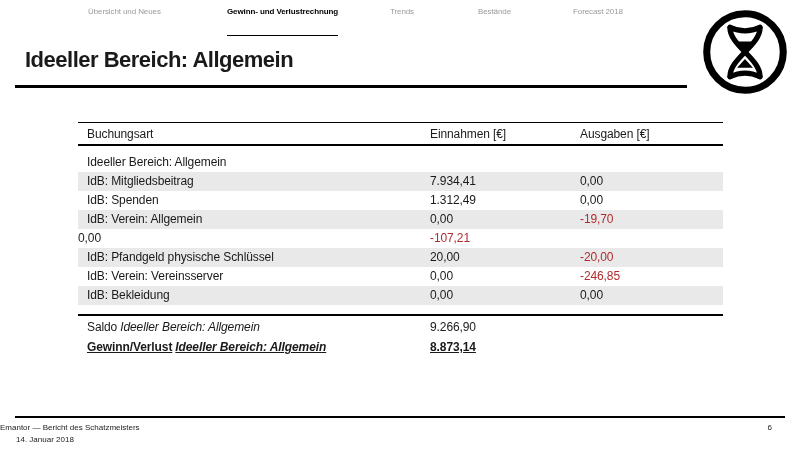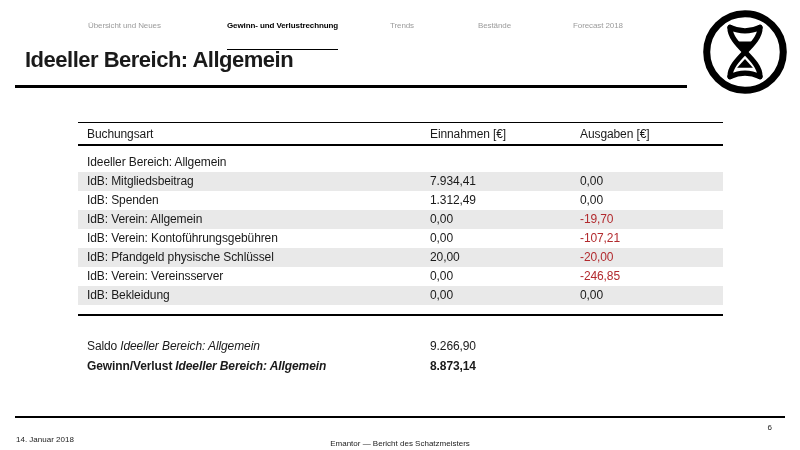--- a/index.html
+++ b/index.html
@@ -16,7 +16,7 @@
 
   
   .nav-item{
-    position:absolute;top:21px;font-size:8px;line-height:10px;
+    position:absolute;top:7px;font-size:8px;line-height:10px;
     color:var(--nav-inactive);letter-spacing:-0.1px;white-space:nowrap;cursor:default;text-align:center;
   }
   .nav-item.active{color:#000;font-weight:bold;border-bottom:1px solid #000;padding-bottom:18px;}

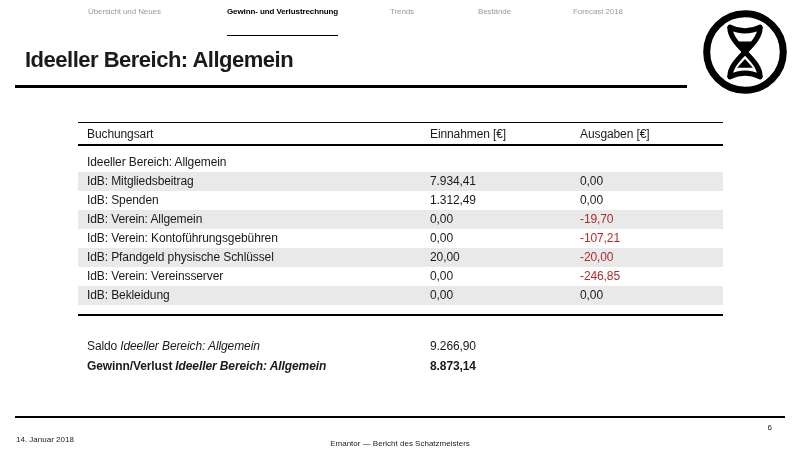--- a/index.html
+++ b/index.html
@@ -120,7 +120,6 @@
       <div class="num neg">-19,70</div>
     </div>
     <div class="grid-row trow">
-      <div class="cell-label">IdB: Verein: Kontoführungsgebühren</div>
       <div class="num">0,00</div>
       <div class="num neg">-107,21</div>
     </div>

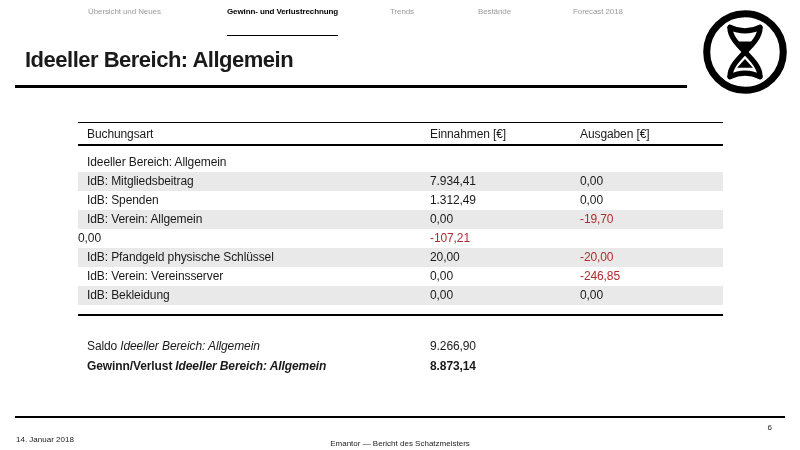--- a/index.html
+++ b/index.html
@@ -52,7 +52,7 @@
   .tbody .trow:nth-child(even){background:var(--stripe);}
 
   .summary-rule{height:2px;background:#000;margin-top:9px;}
-  .srows{margin-top:20px;}
+  .srows{margin-top:1px;}
   .srow{height:20px;line-height:20px;}
   .srow .lbl-prefix{margin-right:3px;}
   .srow .lbl-name{font-style:italic;}

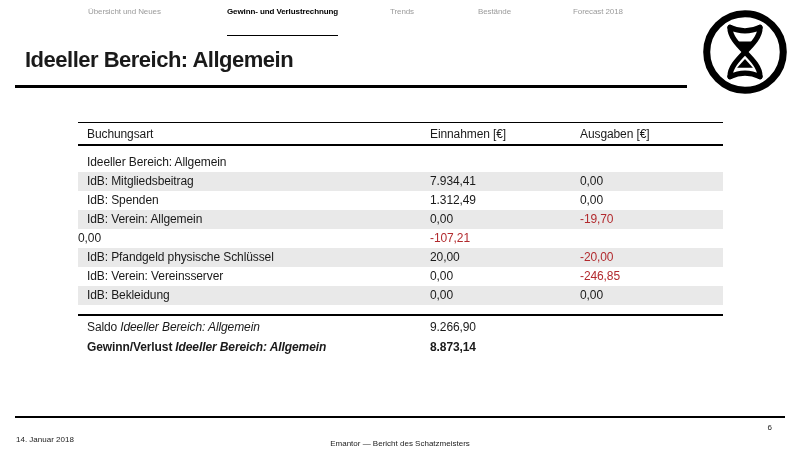--- a/index.html
+++ b/index.html
@@ -56,7 +56,7 @@
   .srow{height:20px;line-height:20px;}
   .srow .lbl-prefix{margin-right:3px;}
   .srow .lbl-name{font-style:italic;}
-  .srow.bold{font-weight:bold;}
+  .srow.bold{font-weight:bold;text-decoration:underline;}
 
   
   .footer-rule{position:absolute;left:15px;top:416px;width:770px;height:2px;background:#000;}

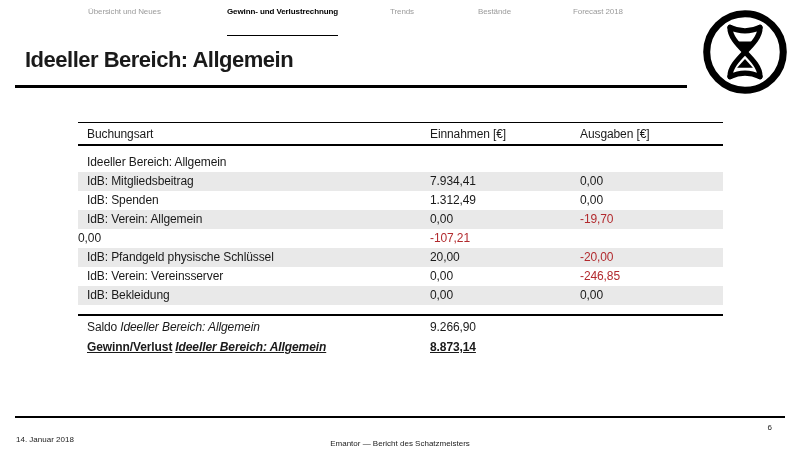--- a/index.html
+++ b/index.html
@@ -62,7 +62,7 @@
   .footer-rule{position:absolute;left:15px;top:416px;width:770px;height:2px;background:#000;}
   .footer{position:absolute;left:0;top:423px;width:800px;height:14px;font-size:8px;color:#222;}
   .footer-date{position:absolute;left:16px;top:0;margin-top:12px;}
-  .footer-center{position:absolute;left:0;top:16px;width:100%;text-align:center;}
+  .footer-center{position:absolute;left:0;top:0;width:100%;text-align:left;}
   .footer-page{position:absolute;right:28px;top:0;}
 </style>
 </head>

